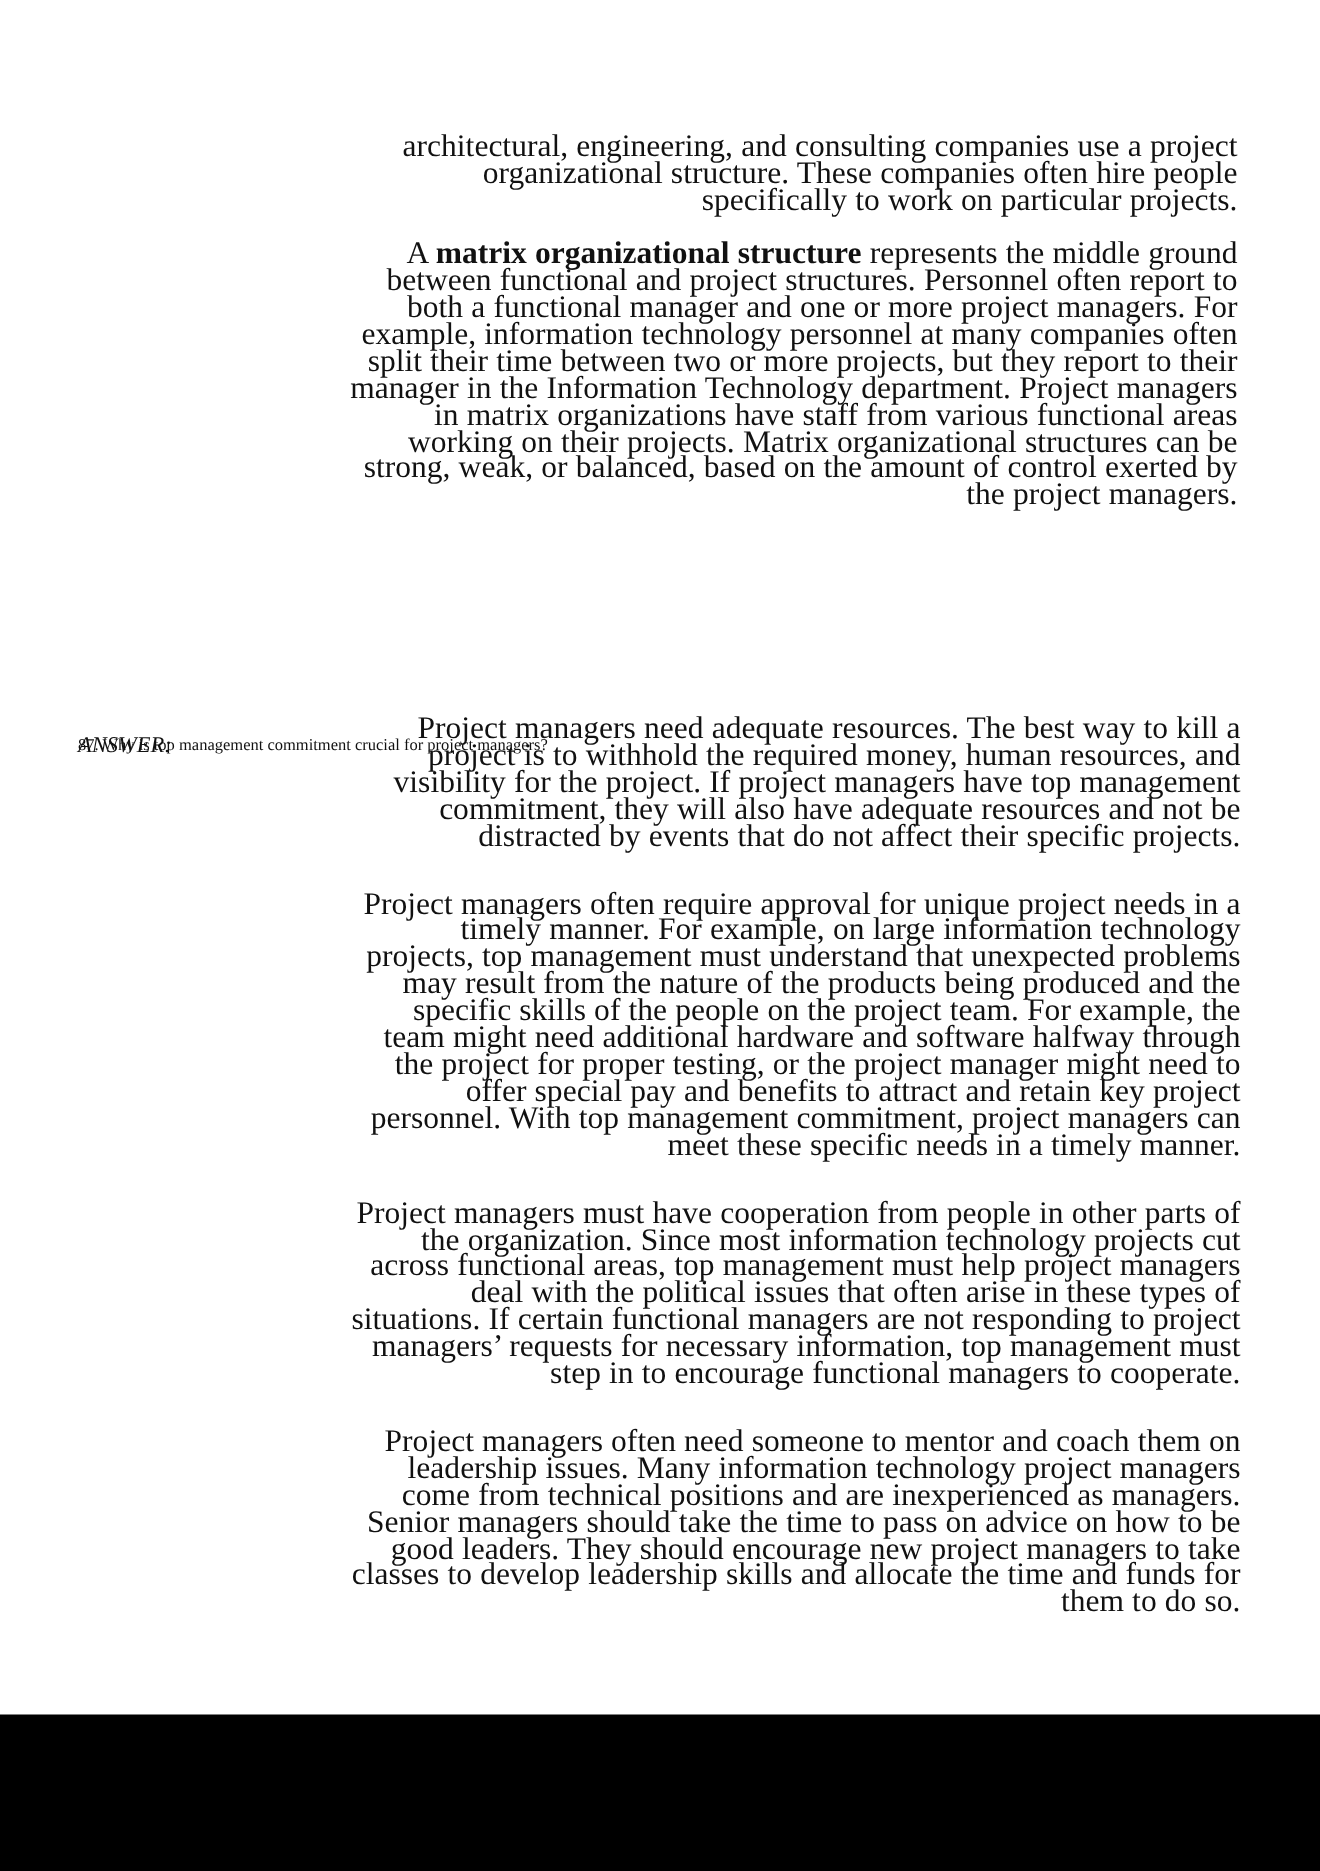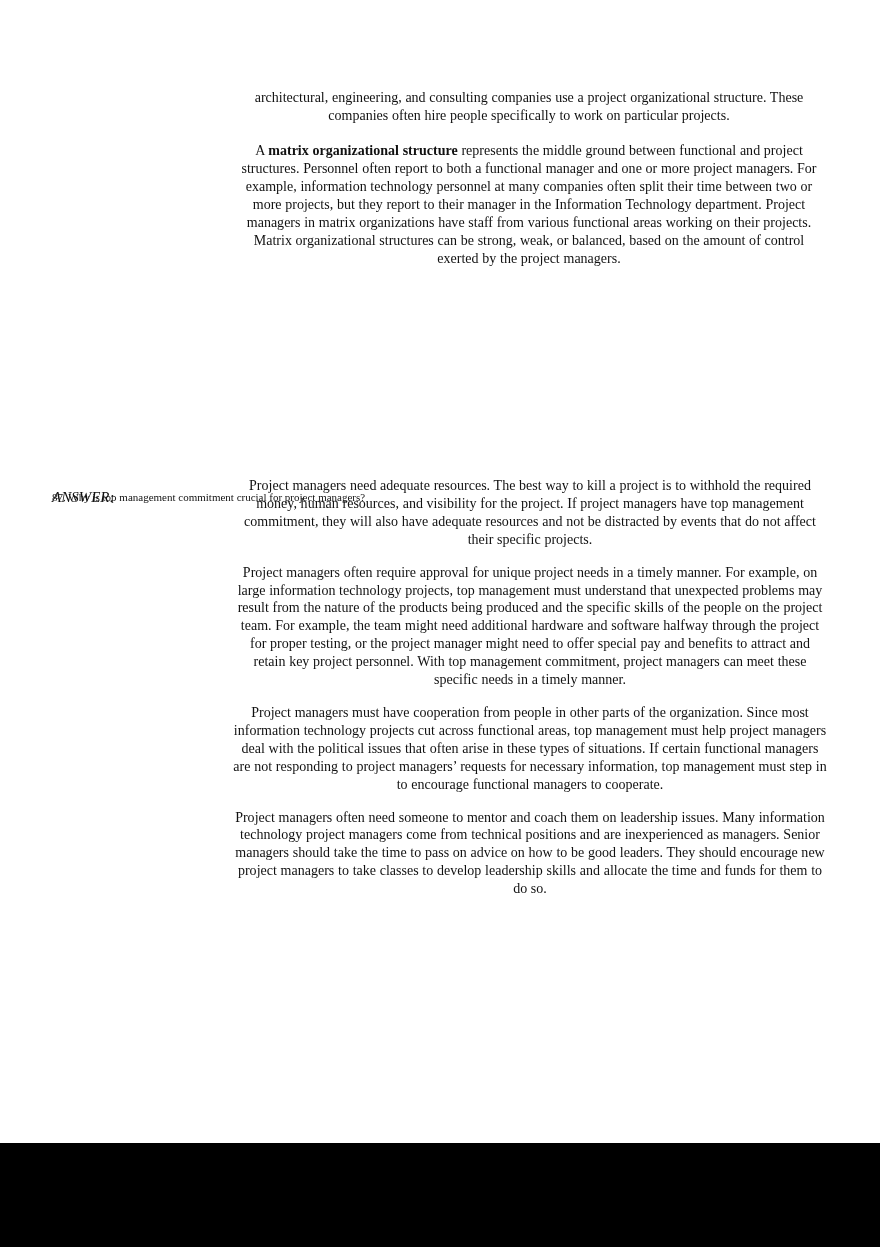--- a/index.html
+++ b/index.html
@@ -30,9 +30,9 @@
     width: 592px;
   }
   .para {
-    font-size: 14px;
+    font-size: 21px;
     line-height: 17.9px;
-    text-align: center;
+    text-align: right;
     margin: 0;
     letter-spacing: 0.01px;
     word-spacing: 0.2px;

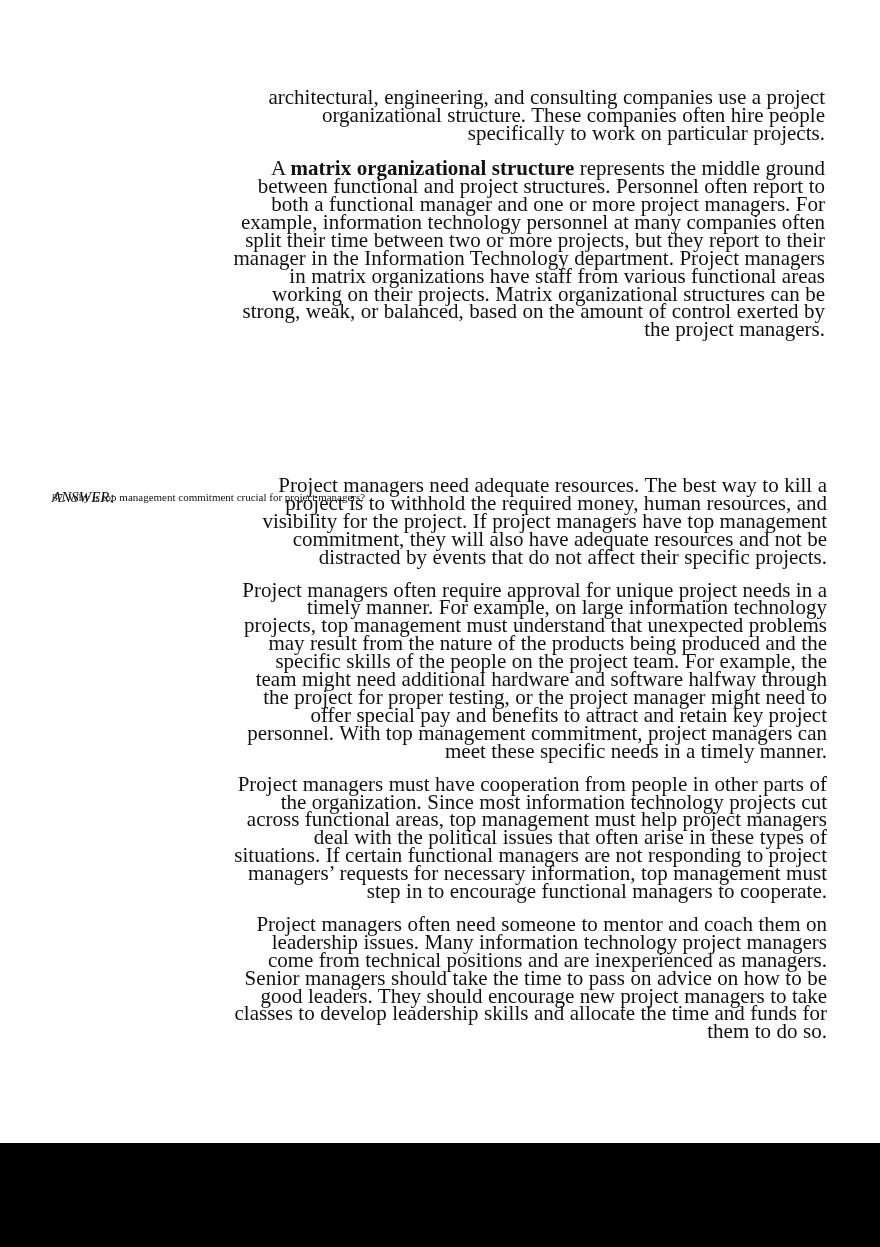--- a/index.html
+++ b/index.html
@@ -70,7 +70,7 @@
     width: 594px;
   }
   .answer-block .para + .para {
-    margin-top: 15px;
+    margin-top: 27px;
   }
   
   .bottom-band {

